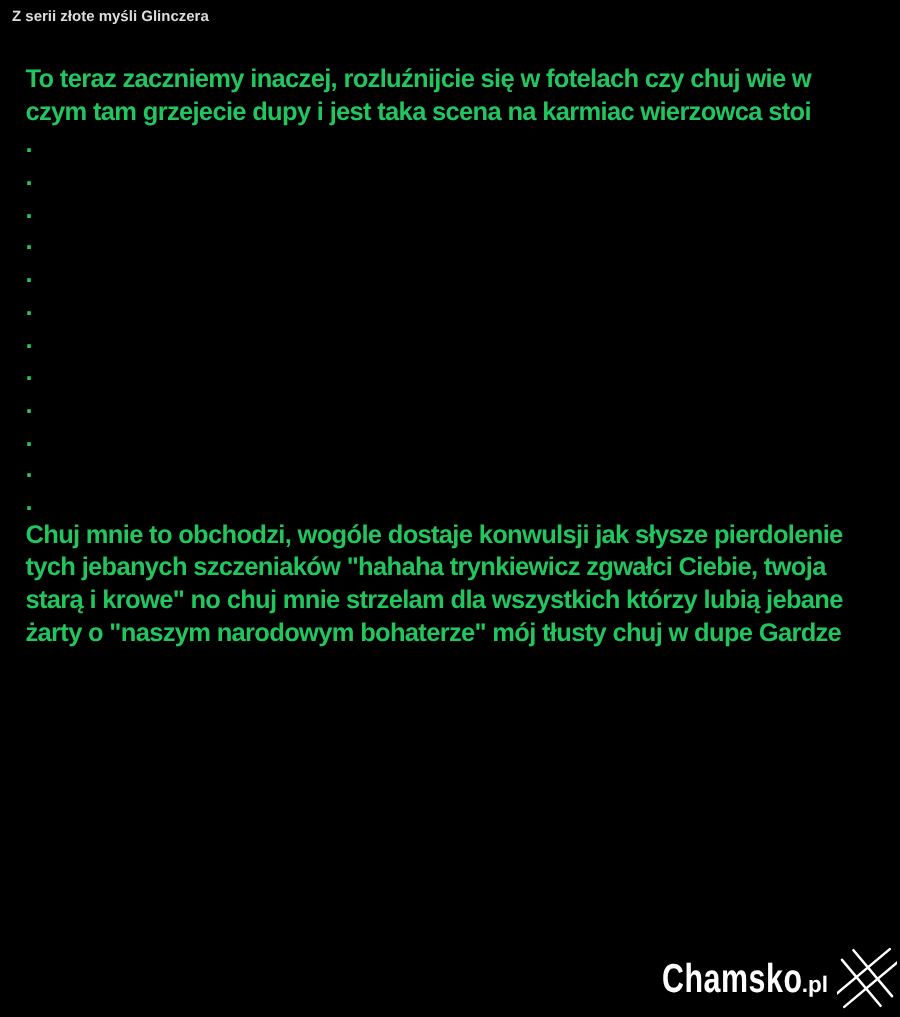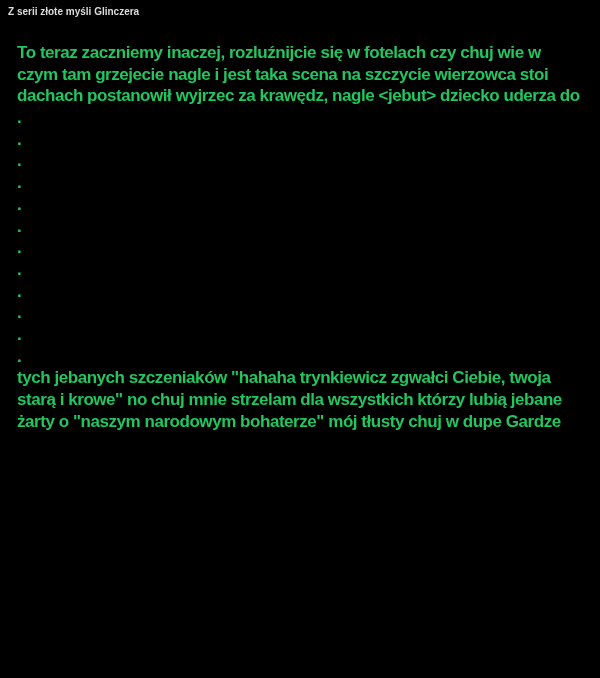--- a/index.html
+++ b/index.html
@@ -74,7 +74,7 @@
   <div class="story">
     <div>
         <div class="line">To teraz zaczniemy inaczej, rozluźnijcie się w fotelach czy chuj wie w</div>
-        <div class="line">czym tam grzejecie nagle i jest taka scena na szczycie wierzowca stoi</div>
+        <div class="line">czym tam grzejecie dupy i jest taka scena na karmiac wierzowca stoi</div>
         <div class="line">dachach postanowił wyjrzec za krawędz, nagle &lt;jebut&gt; dziecko uderza do</div>
       </div>
     <div>

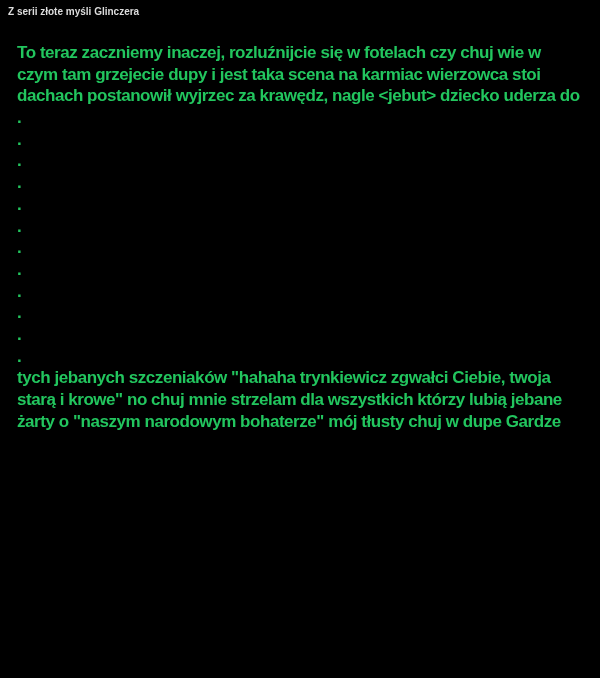--- a/index.html
+++ b/index.html
@@ -75,7 +75,6 @@
     <div>
         <div class="line">To teraz zaczniemy inaczej, rozluźnijcie się w fotelach czy chuj wie w</div>
         <div class="line">czym tam grzejecie dupy i jest taka scena na karmiac wierzowca stoi</div>
-        <div class="line">dachach postanowił wyjrzec za krawędz, nagle &lt;jebut&gt; dziecko uderza do</div>
       </div>
     <div>
         <div class="line">.</div>

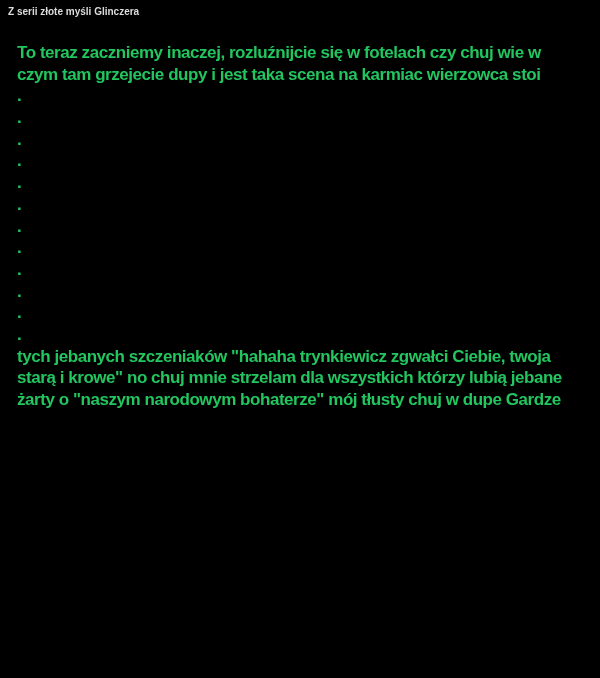--- a/index.html
+++ b/index.html
@@ -91,6 +91,7 @@
         <div class="line">.</div>
       </div>
     <div>
+        <div class="line">Chuj mnie to obchodzi, wogóle dostaje konwulsji jak słysze pierdolenie</div>
         <div class="line">tych jebanych szczeniaków "hahaha trynkiewicz zgwałci Ciebie, twoja</div>
         <div class="line">starą i krowe" no chuj mnie strzelam dla wszystkich którzy lubią jebane</div>
         <div class="line">żarty o "naszym narodowym bohaterze" mój tłusty chuj w dupe Gardze</div>

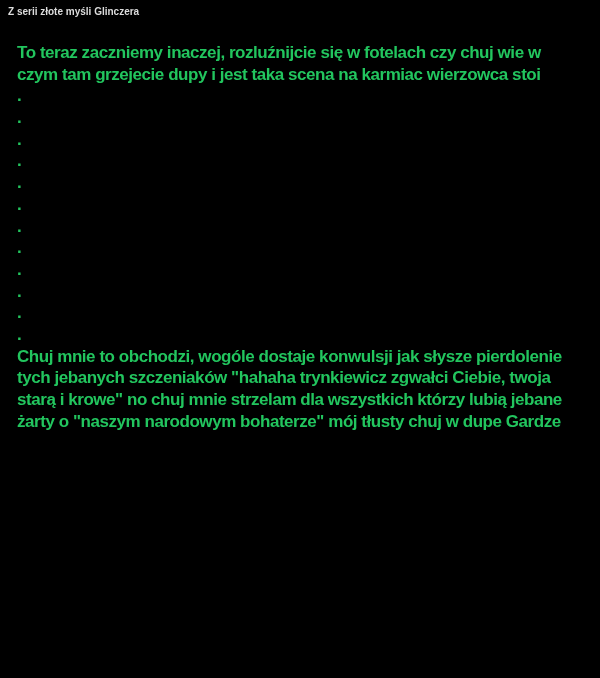--- a/index.html
+++ b/index.html
@@ -98,6 +98,21 @@
       </div>
   </div>
 
+  <div class="footer">
+    <div class="brand-text">
+      <span class="brand-main">Chamsko</span><span class="brand-tld">.pl</span>
+    </div>
+    <div class="hash-icon">
+      <svg width="40" height="52" viewBox="0 0 40 52">
+        <g transform="rotate(50 20 26)" stroke="#ffffff" stroke-width="1.7" stroke-linecap="round">
+          <line x1="15" y1="2" x2="15" y2="50"></line>
+          <line x1="25" y1="2" x2="25" y2="50"></line>
+          <line x1="0" y1="21" x2="40" y2="21"></line>
+          <line x1="0" y1="31" x2="40" y2="31"></line>
+        </g>
+      </svg>
+    </div>
+  </div>
 
 </div>
 

